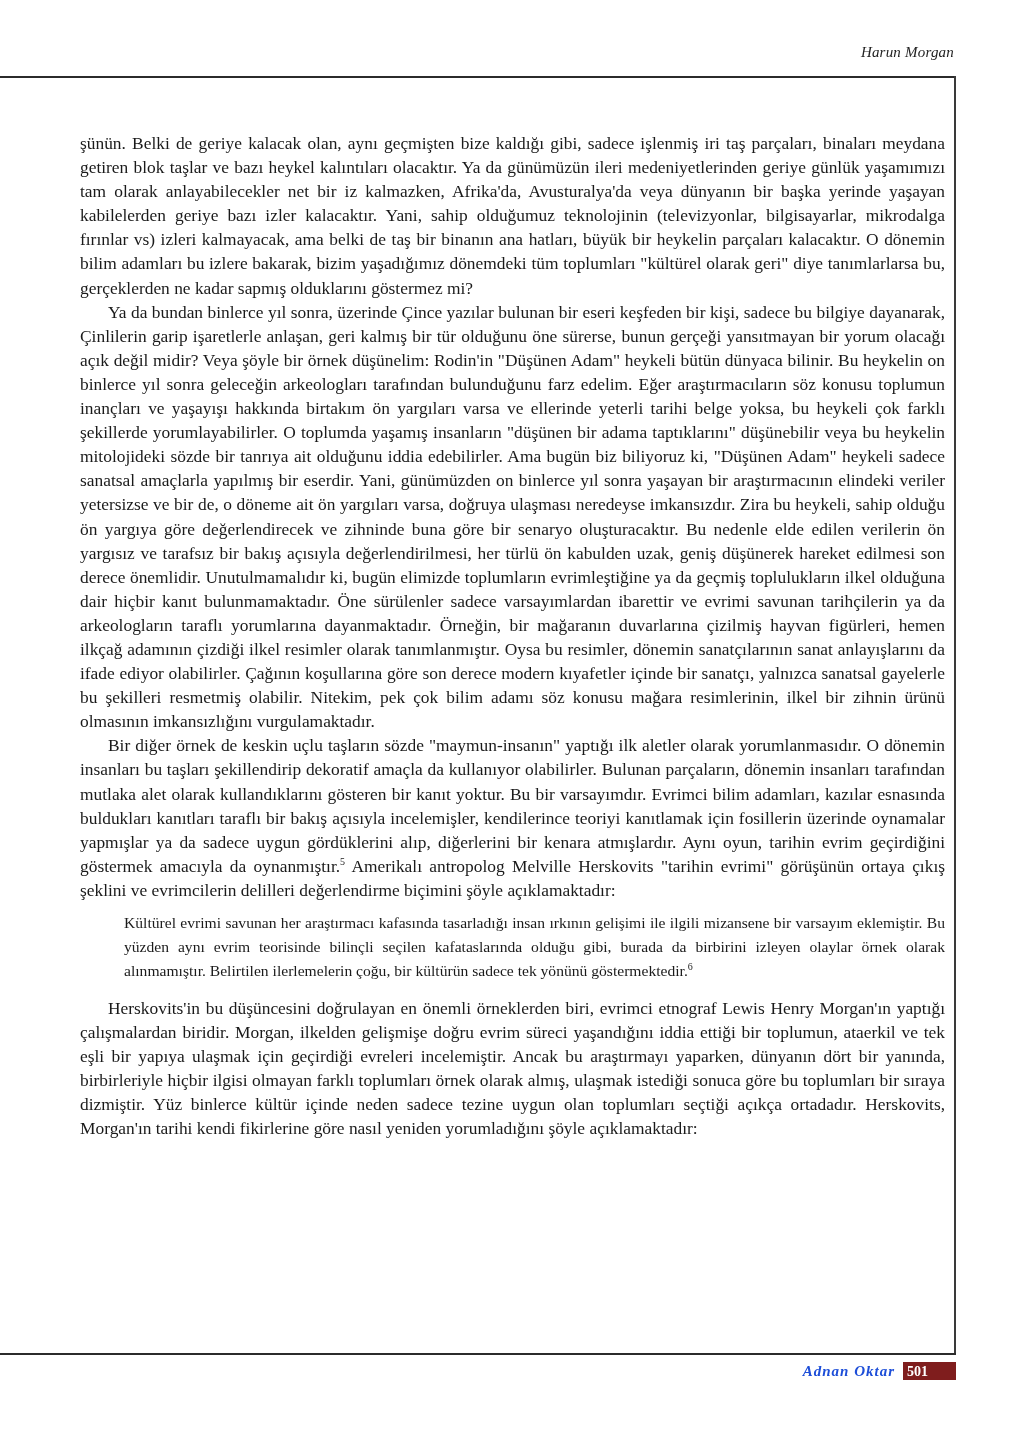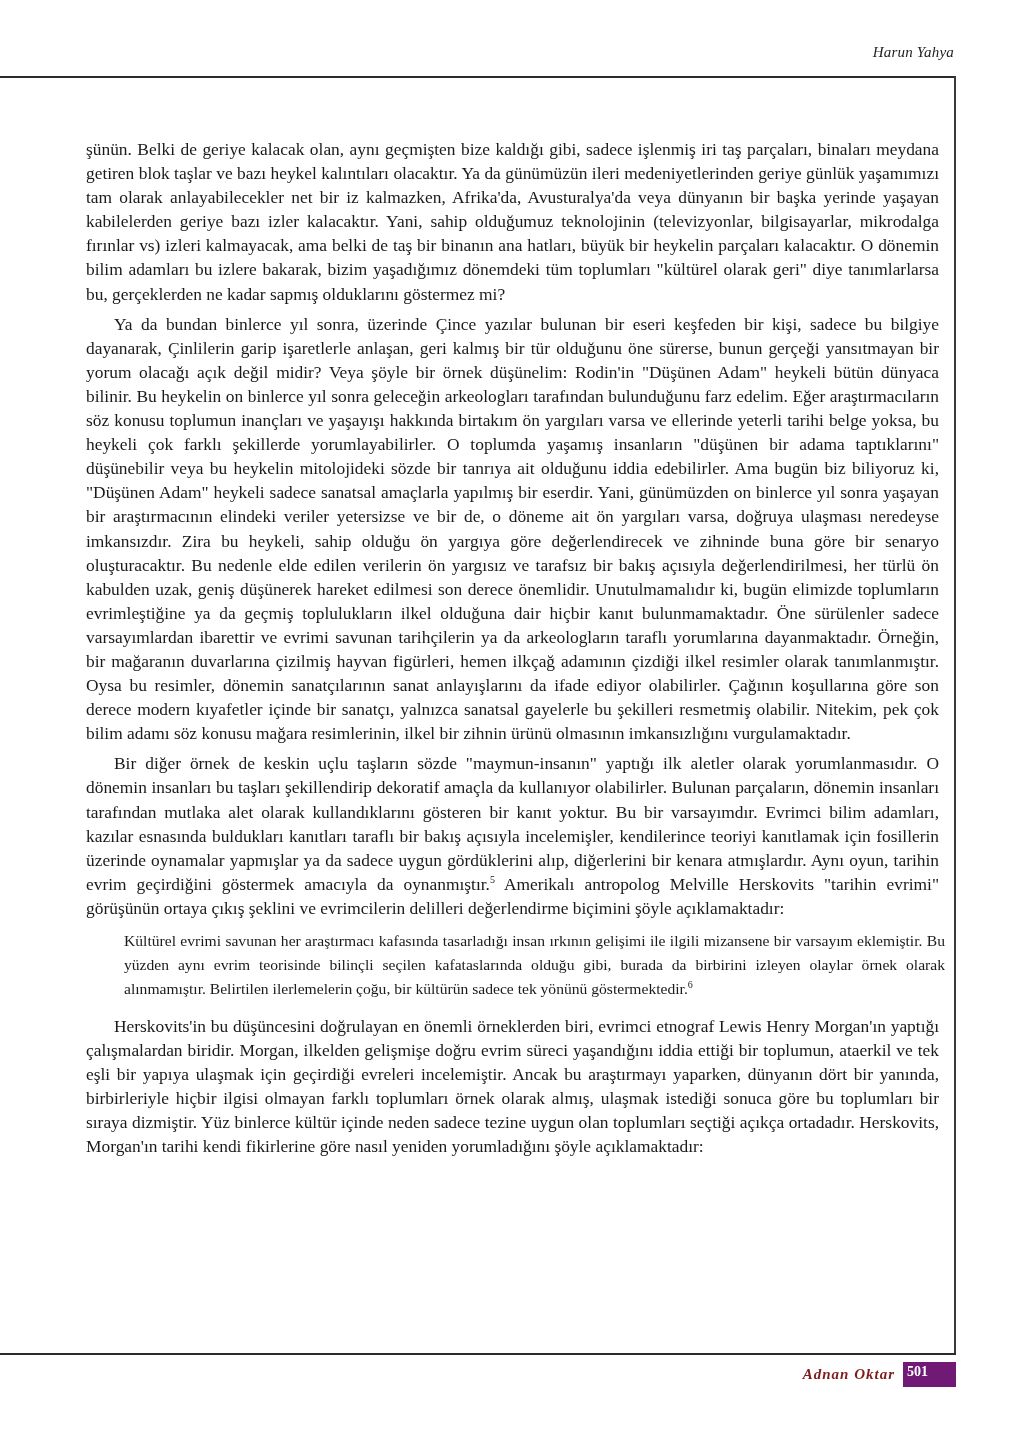--- a/index.html
+++ b/index.html
@@ -27,7 +27,7 @@
 </head>
 <body>
 
-<div class="running-head">Harun Yahya</div>
+<div class="running-head">Harun Morgan</div>
 
 <div class="frame-top"></div>
 <div class="frame-right"></div>

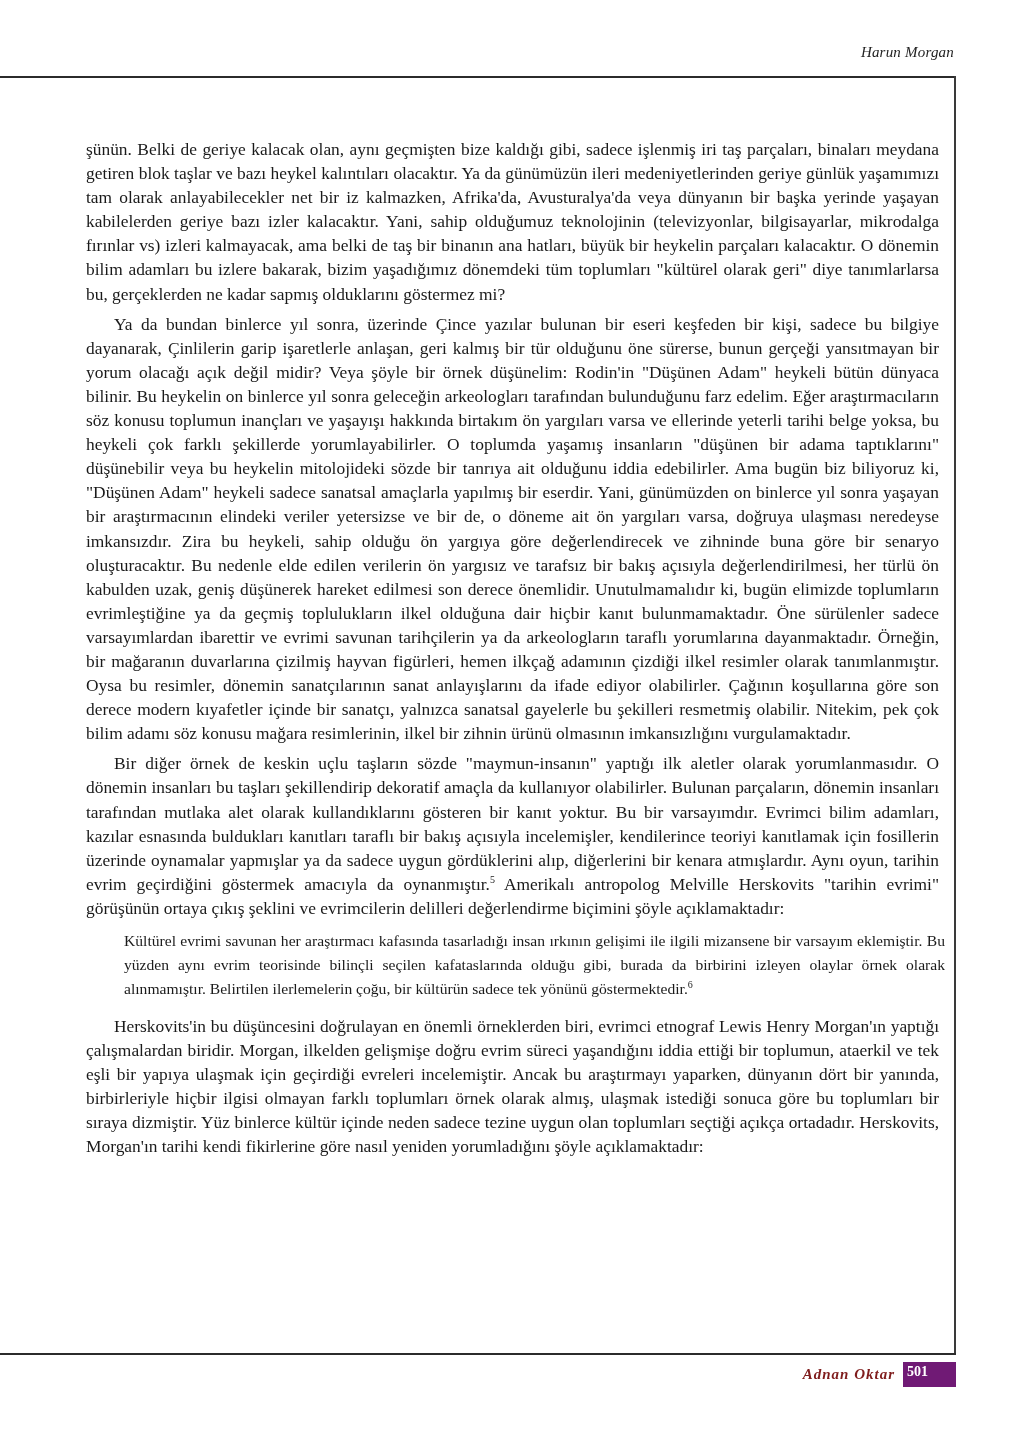--- a/index.html
+++ b/index.html
@@ -15,7 +15,7 @@
                   border-top:2px solid #2b2b2b; }
   .text-block { position:absolute; top:131px; left:80px; width:865px;
                 font-size:17.4px; line-height:24.1px; text-align:justify; }
-  .text-block p { margin:6px; text-indent:0; }
+  .text-block p { margin:0; text-indent:0; }
   .text-block p.indent { text-indent:28px; }
   .text-block p.quote { font-size:15.6px; line-height:24.2px; margin:9px 0 12px 44px; }
   sup { font-size:10px; line-height:0; vertical-align:super; }

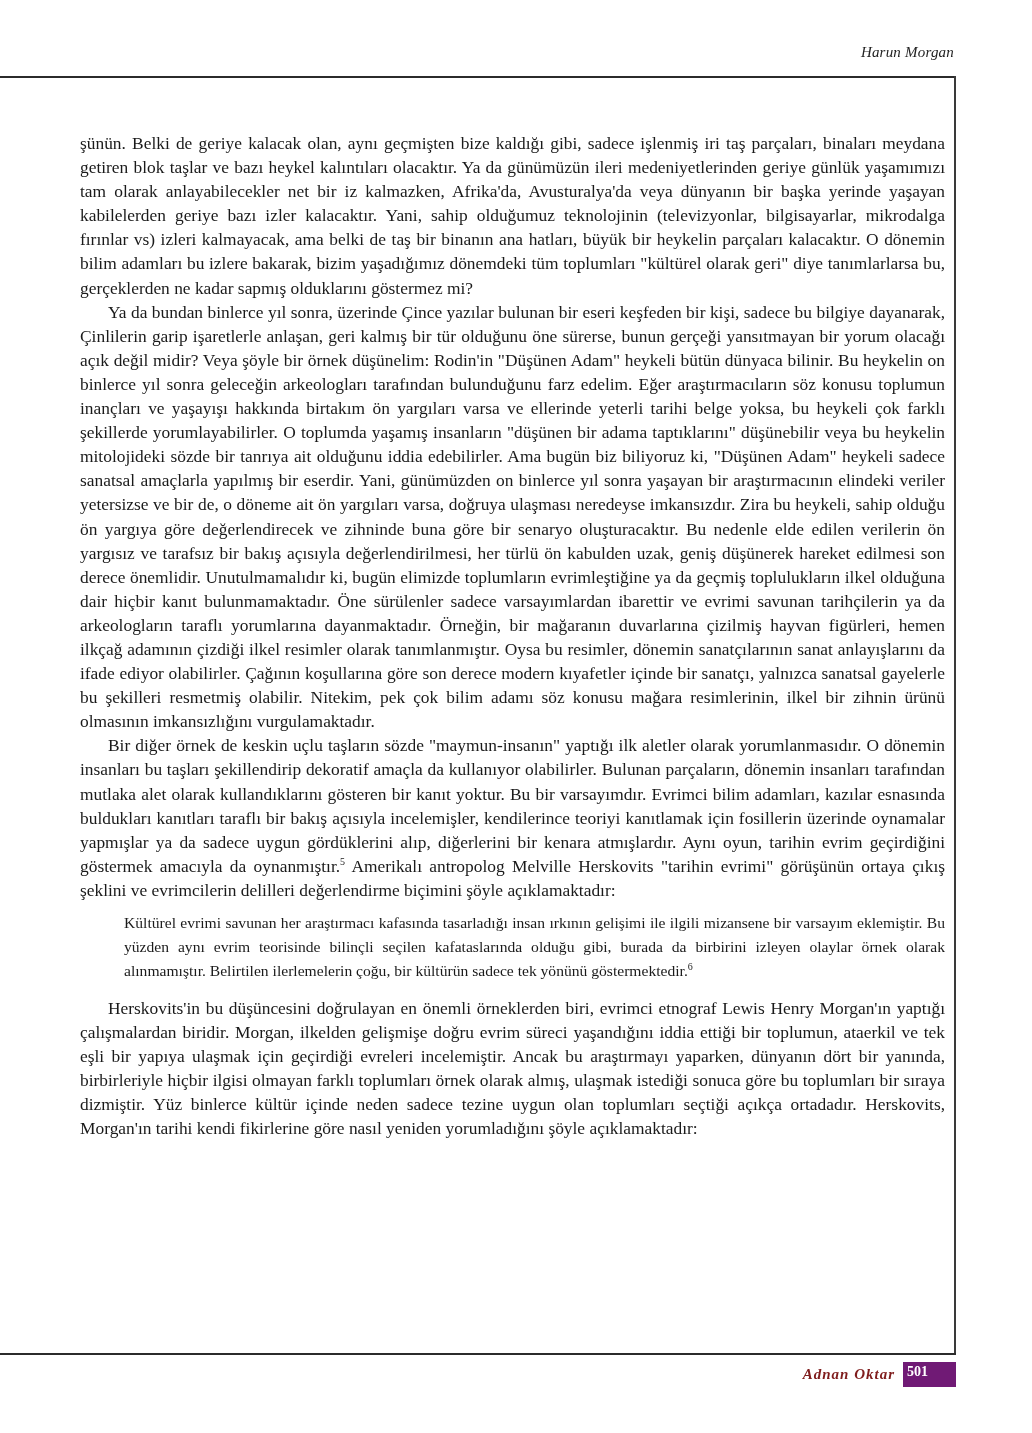--- a/index.html
+++ b/index.html
@@ -20,7 +20,7 @@
   .text-block p.quote { font-size:15.6px; line-height:24.2px; margin:9px 0 12px 44px; }
   sup { font-size:10px; line-height:0; vertical-align:super; }
   .footer { position:absolute; top:1362px; right:76px; display:flex; align-items:center; gap:8px; }
-  .footer-author { font-style:italic; font-weight:bold; font-size:15px; letter-spacing:1px; color:#7f1d1d; }
+  .footer-author { font-style:italic; font-weight:bold; font-size:15px; letter-spacing:1px; color:#1d4ed8; }
   .page-number { background:#701a75; color:#fff; font-weight:bold; font-size:14px;
                  width:53px; height:25px; line-height:19px; padding-left:4px; box-sizing:border-box; }
 </style>

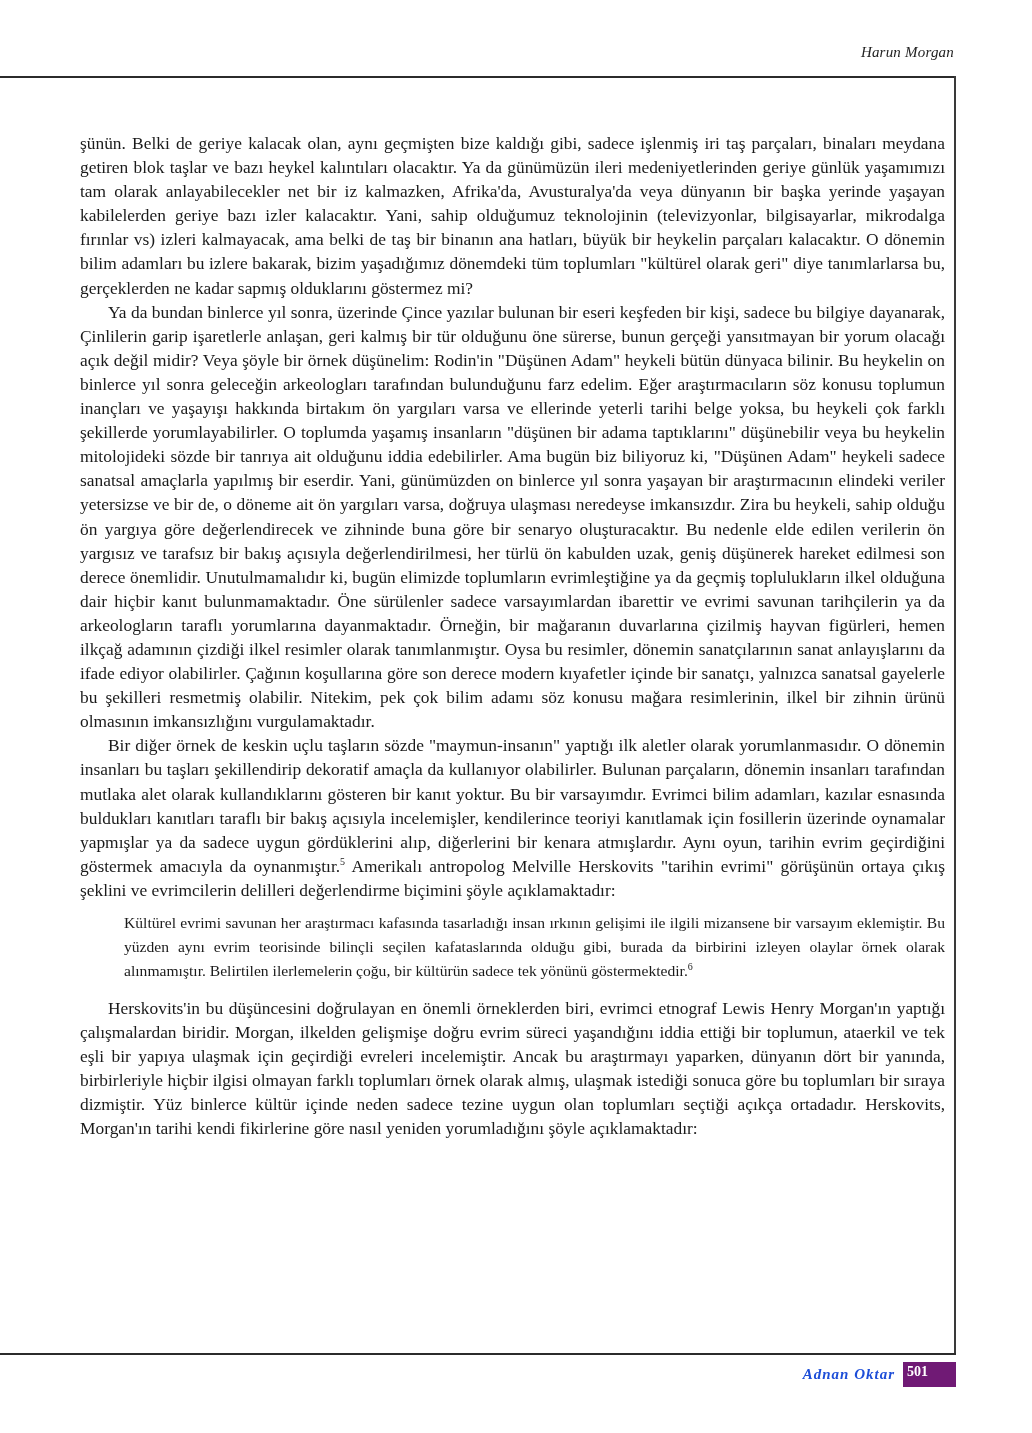--- a/index.html
+++ b/index.html
@@ -21,8 +21,8 @@
   sup { font-size:10px; line-height:0; vertical-align:super; }
   .footer { position:absolute; top:1362px; right:76px; display:flex; align-items:center; gap:8px; }
   .footer-author { font-style:italic; font-weight:bold; font-size:15px; letter-spacing:1px; color:#1d4ed8; }
-  .page-number { background:#701a75; color:#fff; font-weight:bold; font-size:14px;
-                 width:53px; height:25px; line-height:19px; padding-left:4px; box-sizing:border-box; }
+  .page-number { background:#7f1d1d; color:#fff; font-weight:bold; font-size:14px;
+                 width:53px; height:18px; line-height:19px; padding-left:4px; box-sizing:border-box; }
 </style>
 </head>
 <body>

